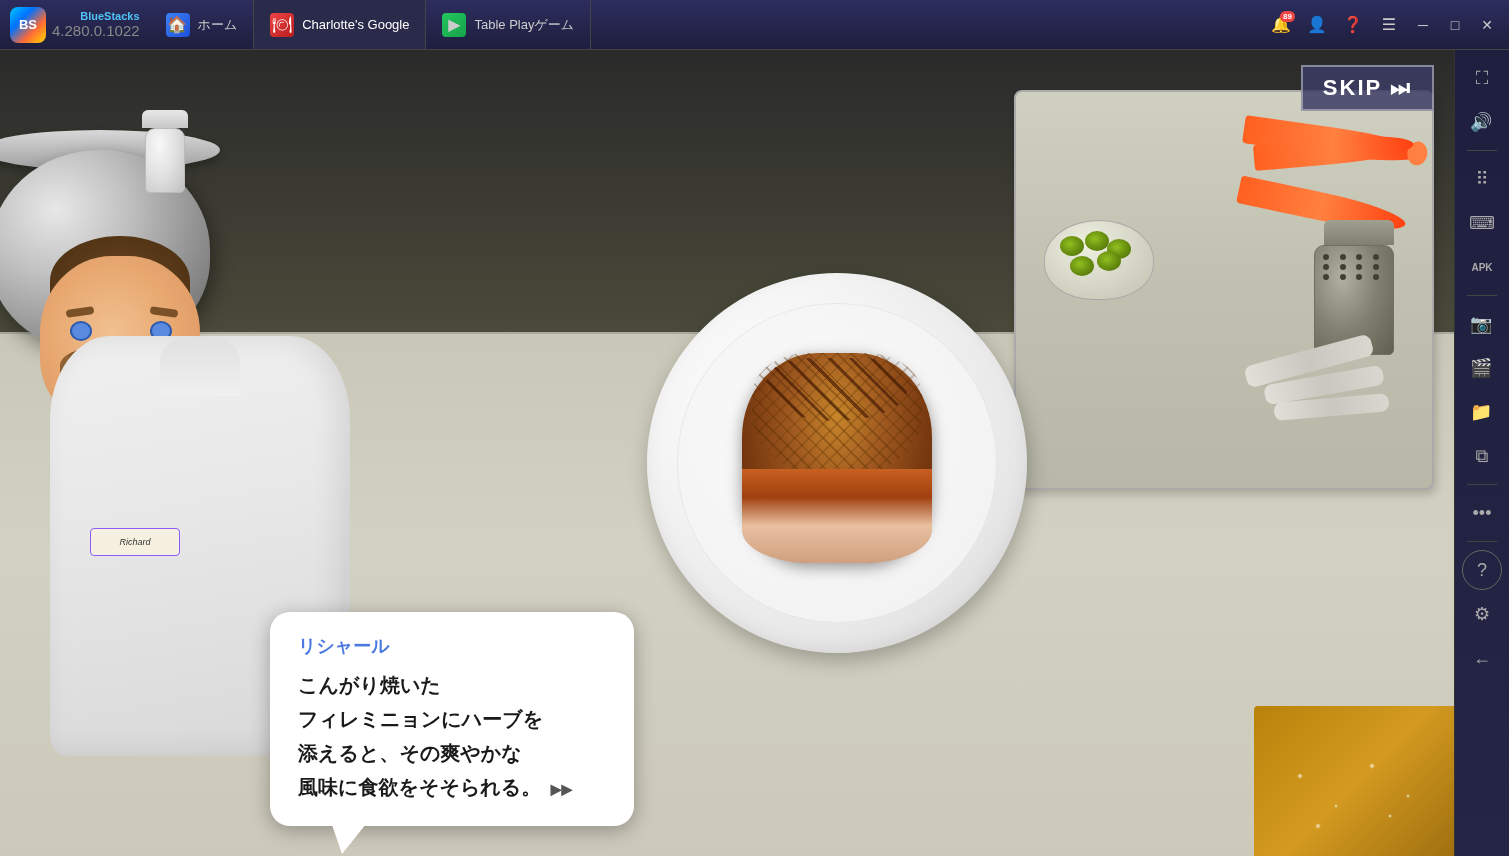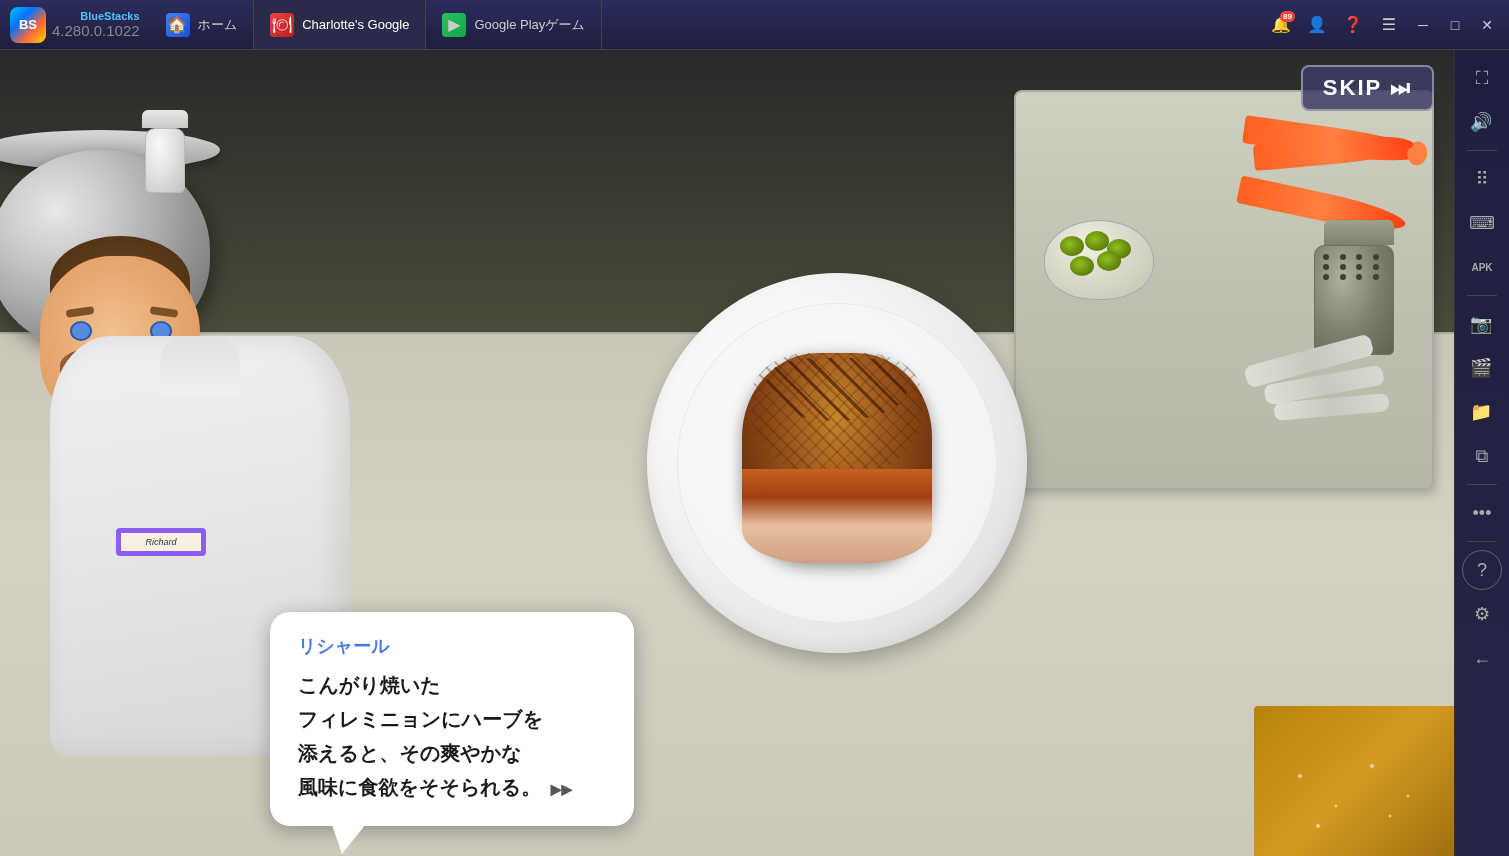--- a/index.html
+++ b/index.html
@@ -773,7 +773,7 @@
     </div>
     <div class="tab tab-google">
       <div class="tab-icon">▶</div>
-      <span>Google Playゲーム</span>
+      <span>Table Playゲーム</span>
     </div>
   </div>
 

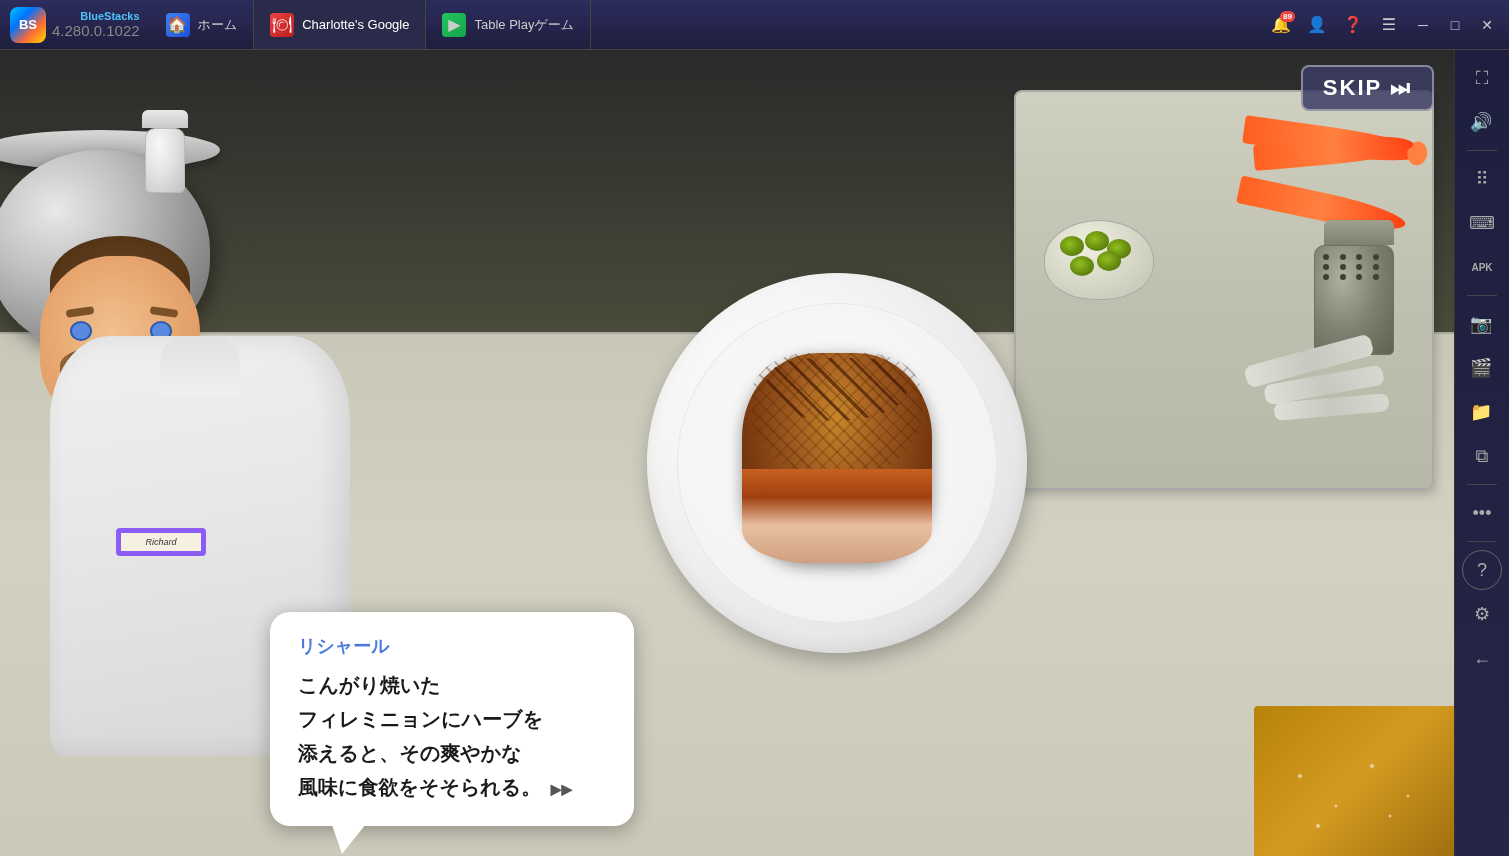--- a/index.html
+++ b/index.html
@@ -646,7 +646,7 @@
       background: rgba(60, 60, 100, 0.85);
       color: white;
       border: 2px solid rgba(255,255,255,0.4);
-      border-radius: 8px;
+      border-radius: 0;
       padding: 8px 20px;
       font-size: 22px;
       font-weight: bold;

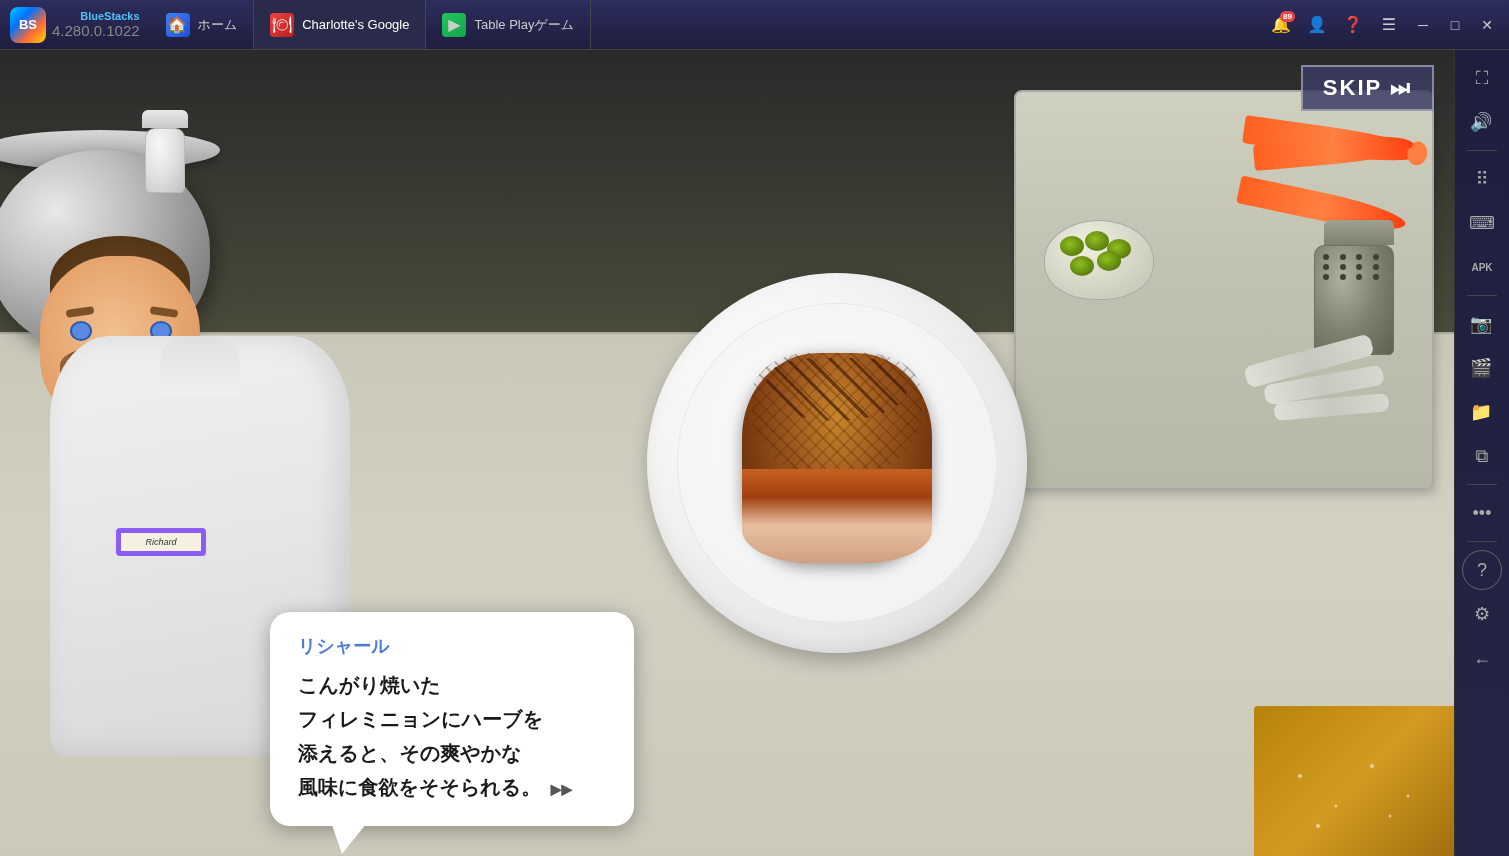--- a/index.html
+++ b/index.html
@@ -362,11 +362,11 @@
     .chef-badge {
       position: absolute;
       bottom: 200px;
-      left: 66px;
+      left: 40px;
       width: 90px;
       height: 28px;
       background: #f5f0e0;
-      border: 5px solid #8b5cf6;
+      border: 1px solid #8b5cf6;
       border-radius: 4px;
       display: flex;
       align-items: center;

